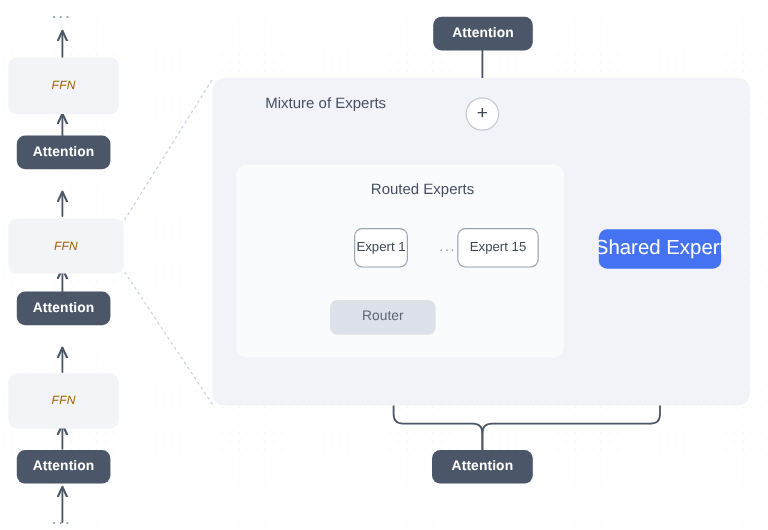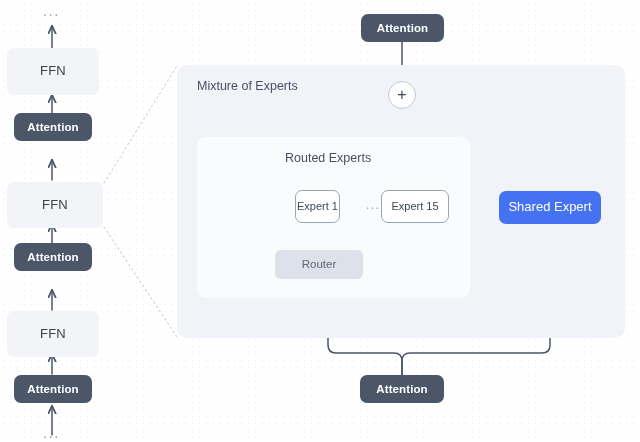--- a/index.html
+++ b/index.html
@@ -36,10 +36,11 @@
   
   .ffn {
     background: #f2f4f8;
-    color: #404040;
+    color: #a16207;
     border-radius: 7px;
-    font-size: 13px;
+    font-size: 10px;
     letter-spacing: .2px;
+    font-style: italic;
   }
   .attention {
     background: #4b5768;

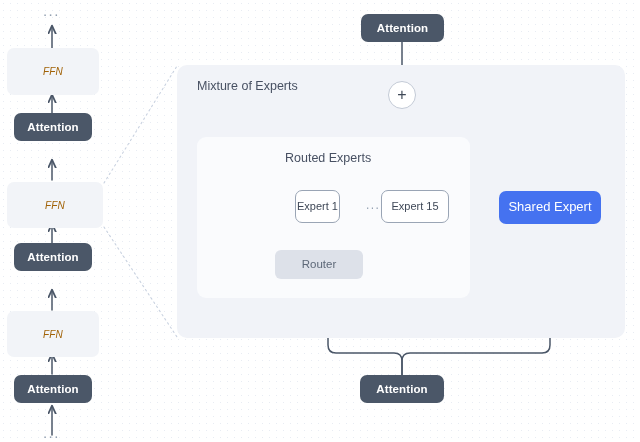--- a/index.html
+++ b/index.html
@@ -63,6 +63,7 @@
     color: #475062;
     font-size: 12.5px;
     white-space: nowrap;
+    margin-left: 24px;
   }
   .expert {
     background: #ffffff;

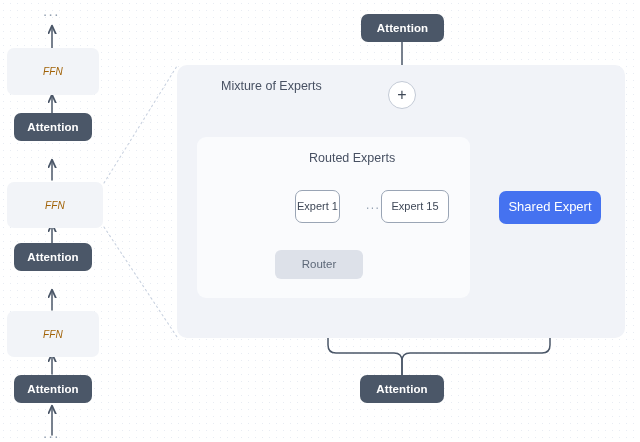--- a/index.html
+++ b/index.html
@@ -82,7 +82,7 @@
     background: #4572f0;
     color: #ffffff;
     border-radius: 7px;
-    font-size: 13px;
+    font-size: 17px;
   }
   .dots {
     position: absolute;

